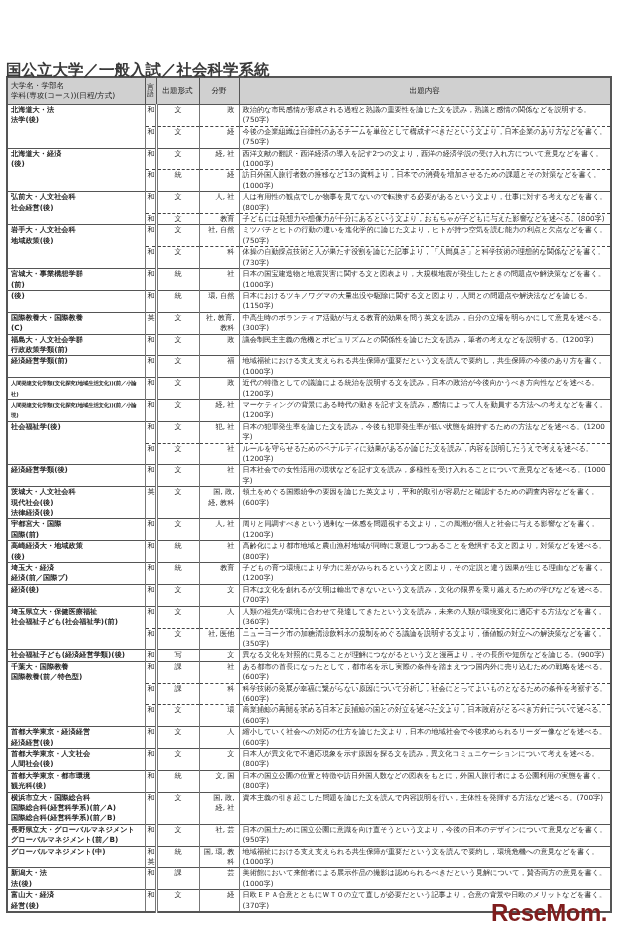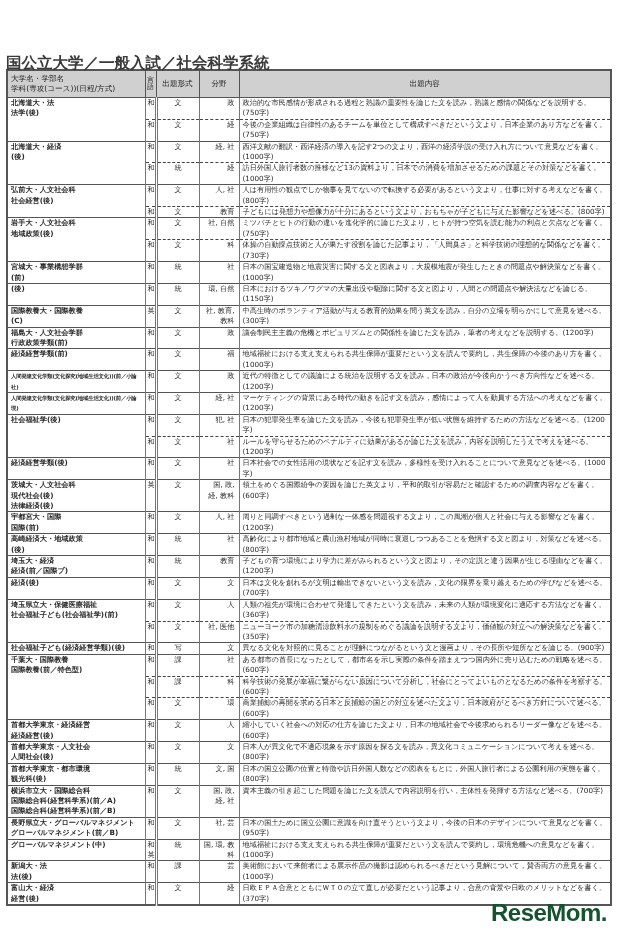--- a/index.html
+++ b/index.html
@@ -16,7 +16,7 @@
   }
   .subtitle {
     font-size: 15.5px; font-weight: bold; color: #3a3a3a;
-    height: 16px; line-height: 20px; margin-top: 1px; letter-spacing: 0px;
+    height: 16px; line-height: 20px; margin-top: 8px; letter-spacing: 0px;
   }
   table.themes {
     width: 606px; border-collapse: collapse; table-layout: fixed;

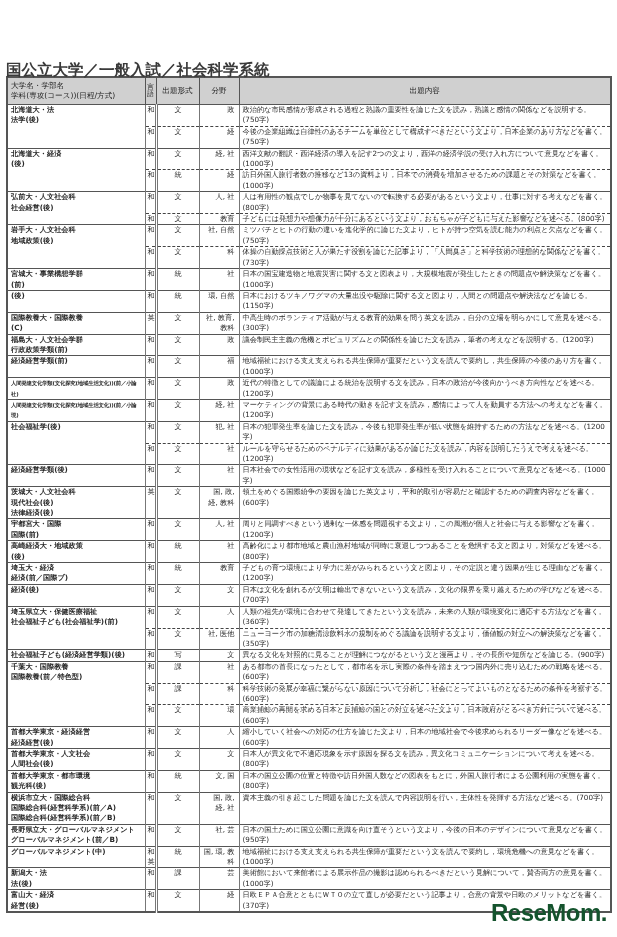--- a/index.html
+++ b/index.html
@@ -48,7 +48,7 @@
   .watermark {
     position: absolute; right: 10px; bottom: 10px;
     font-family: "Liberation Sans", sans-serif; font-weight: bold;
-    font-size: 24px; color: #14532d; letter-spacing: -0.5px;
+    font-size: 24px; color: #7f1d1d; letter-spacing: -0.5px;
   }
 </style>
 </head>

